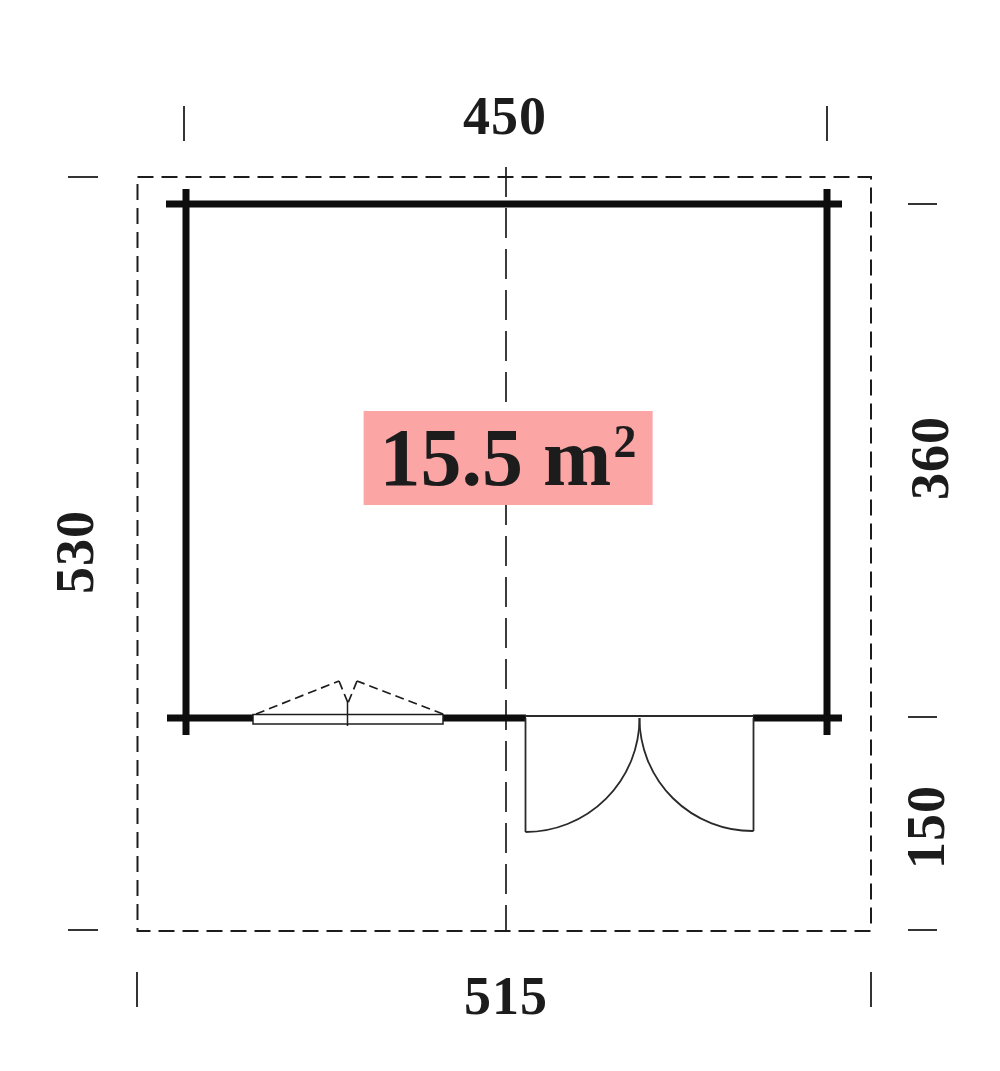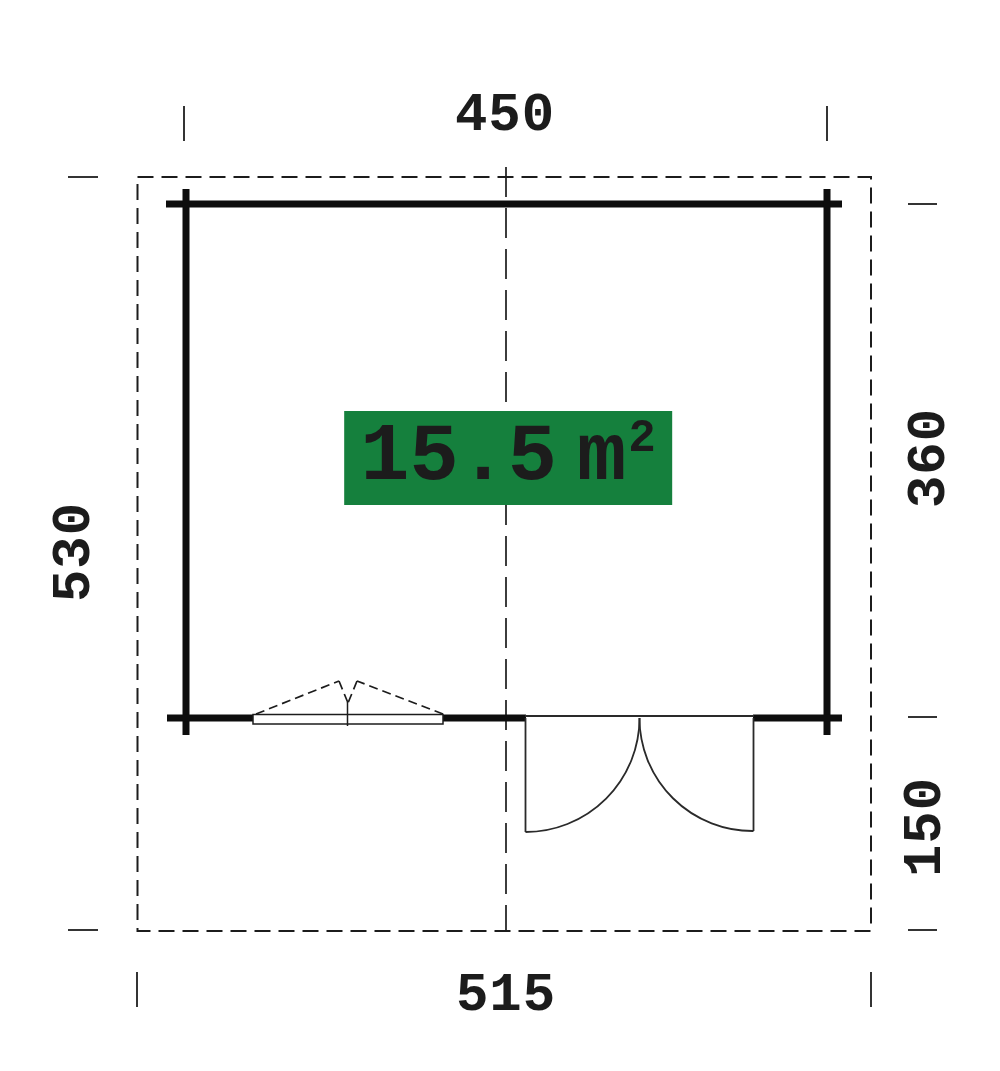--- a/index.html
+++ b/index.html
@@ -13,7 +13,7 @@
     height: 1071px;
     background: #ffffff;
     overflow: hidden;
-    font-family: Liberation Mono, monospace;
+    font-family: Liberation Serif, serif;
   }
   .drawing {
     position: absolute;

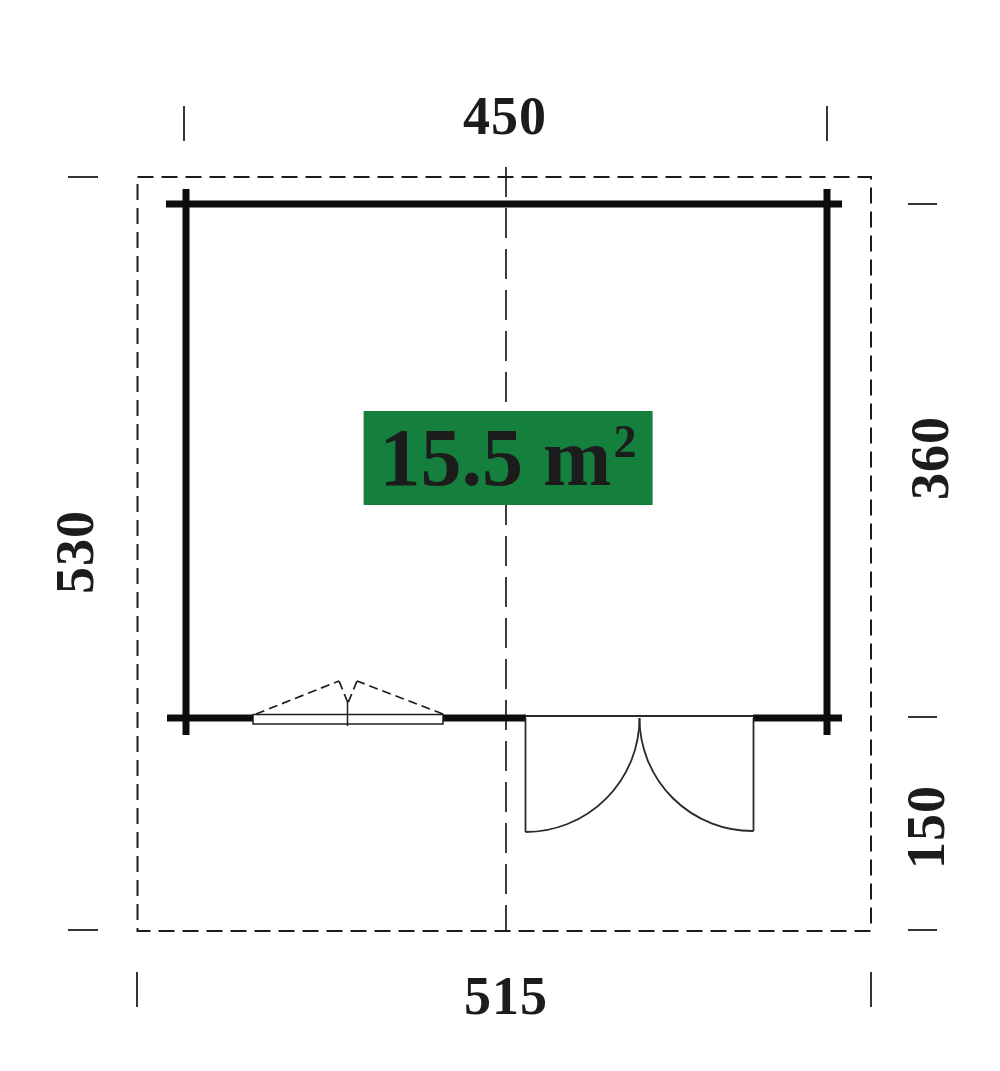--- a/index.html
+++ b/index.html
@@ -39,7 +39,7 @@
     top: 458px;
     transform: translate(-50%, -50%);
     color: #1c1c1c;
-    background: #15803d;
+    background: #fca5a5;
     font-size: 82px;
     font-weight: 700;
     white-space: nowrap;

